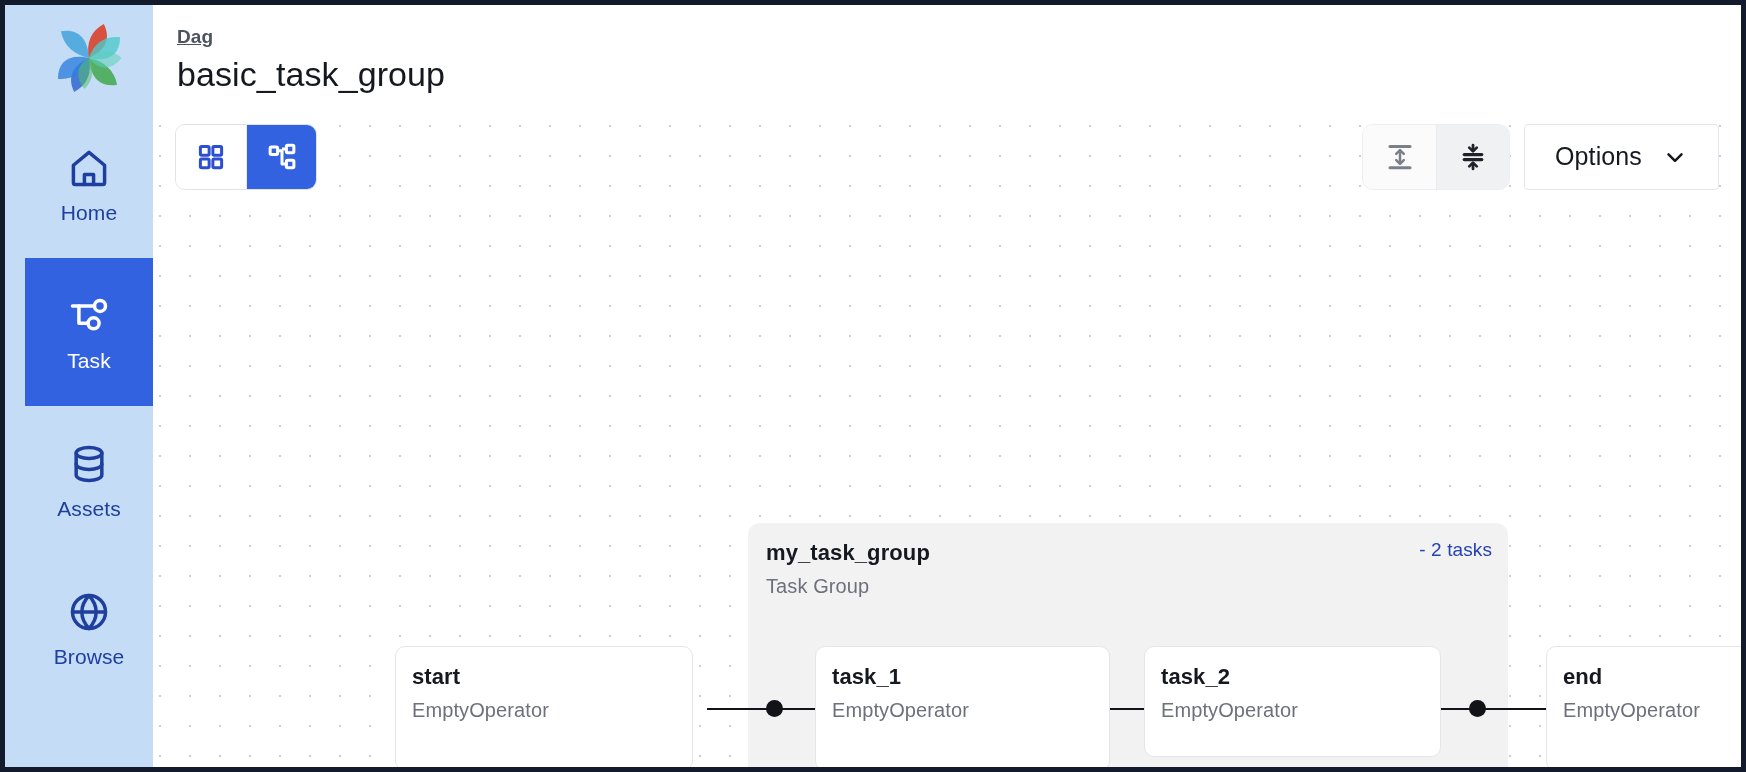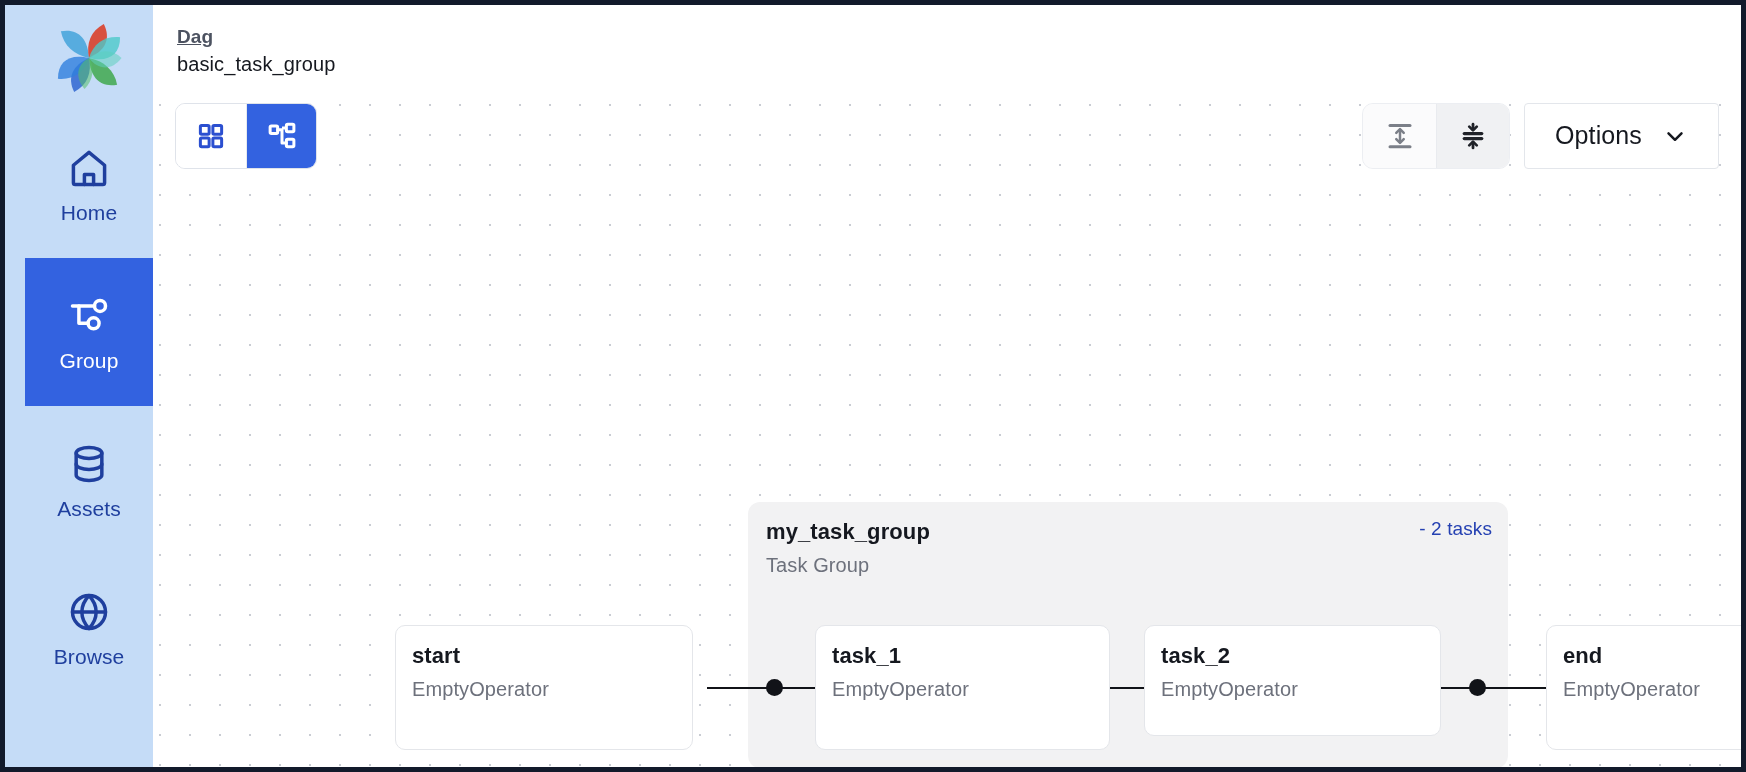--- a/index.html
+++ b/index.html
@@ -76,7 +76,7 @@
     text-decoration: underline;
   }
   #dag-title {
-    font-size: 20px;
+    font-size: 34px;
     font-weight: 400;
     color: #15181f;
     line-height: 1.5;

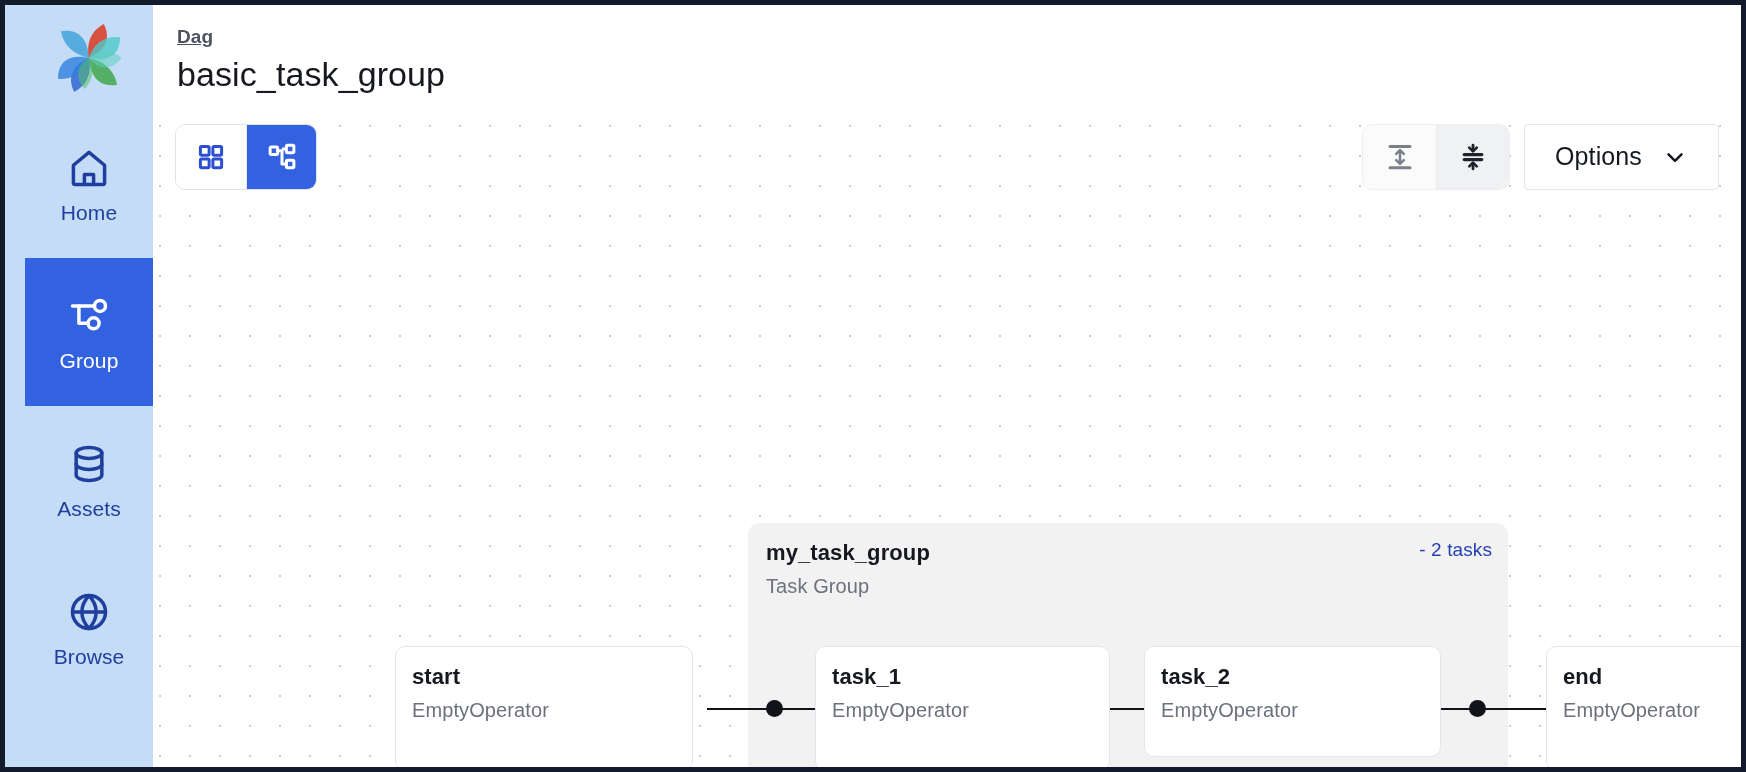--- a/index.html
+++ b/index.html
@@ -266,7 +266,7 @@
         <path d="M3 6.5h12"></path>
         <path d="M6.5 6.5V16h5"></path>
       </svg>
-      <span class="nav-label">Group</span>
+      <span class="nav-label">Task</span>
     </div>
 
     <div class="nav-item">

